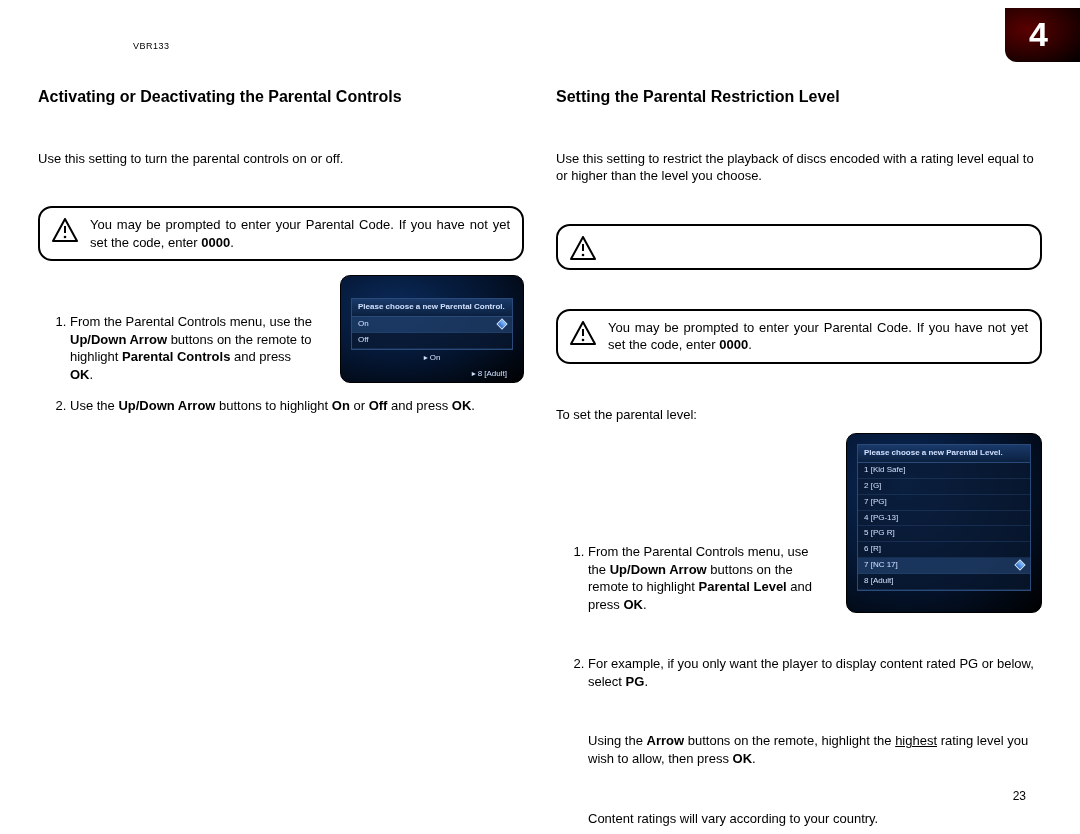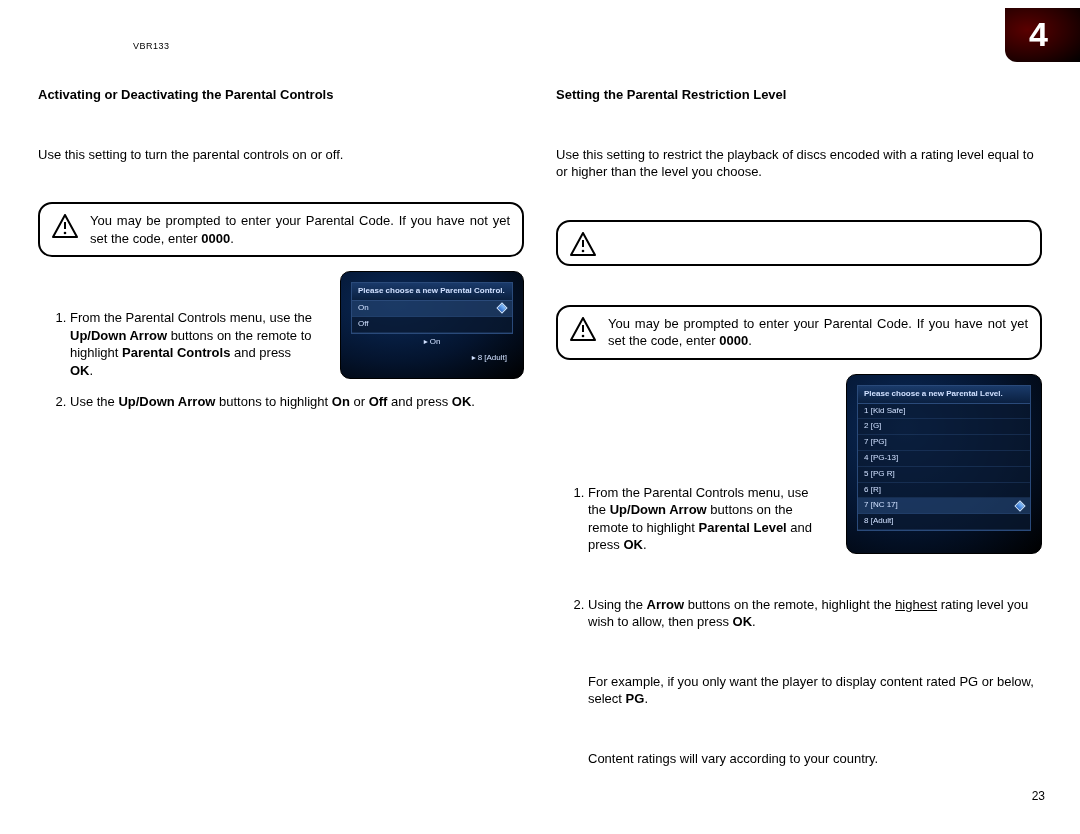--- a/index.html
+++ b/index.html
@@ -47,7 +47,7 @@
     gap: 32px;
   }
   .col { flex: 1 1 0; }
-  .h { font-weight: bold; margin-bottom: 18px; font-size: 13px;}
+  .h { font-weight: bold; margin-bottom: 18px; font-size: 16px;}
   p { margin-bottom: 10px; margin-top: 42px; }
 
   .callout {

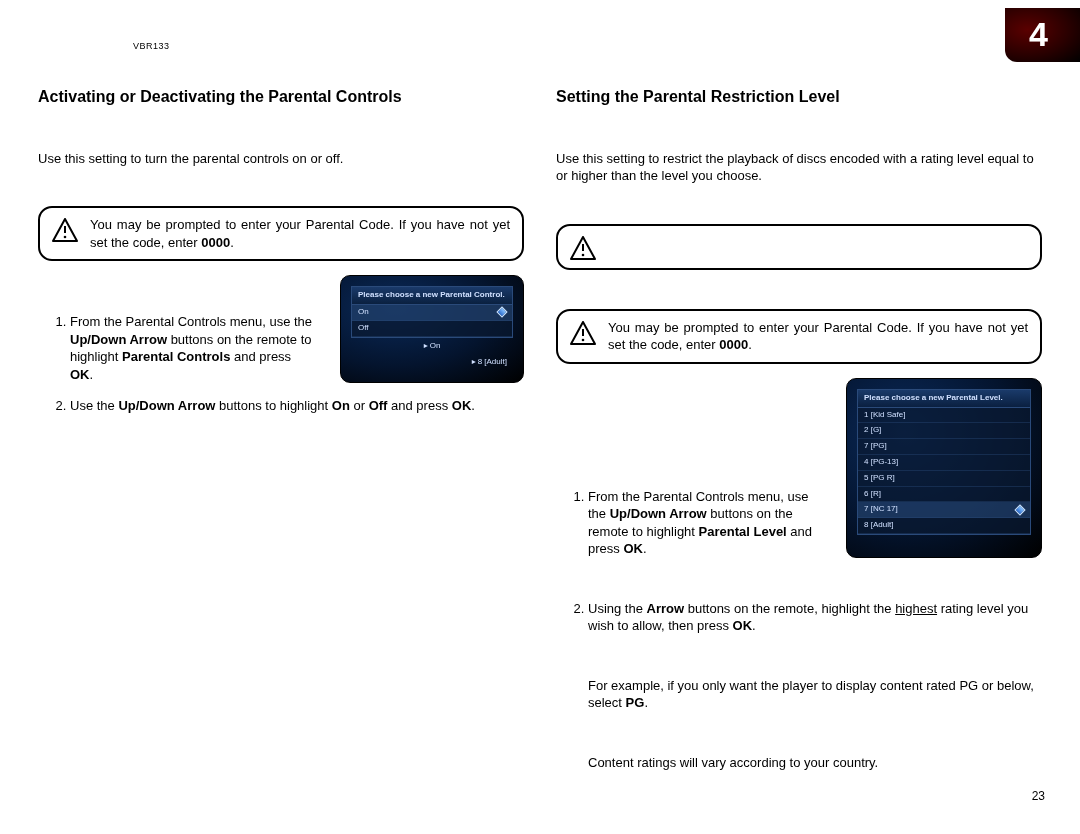--- a/index.html
+++ b/index.html
@@ -90,7 +90,7 @@
     font-size: 8px;
     color: #d0e0ff;
   }
-  .shot1 .menu-box { margin-top: 0; }
+  .shot1 .menu-box { margin-top: 12px; }
   .menu-header {
     background: linear-gradient(#1a3a6a,#0a2040);
     border-bottom: 1px solid #2a4a7a;

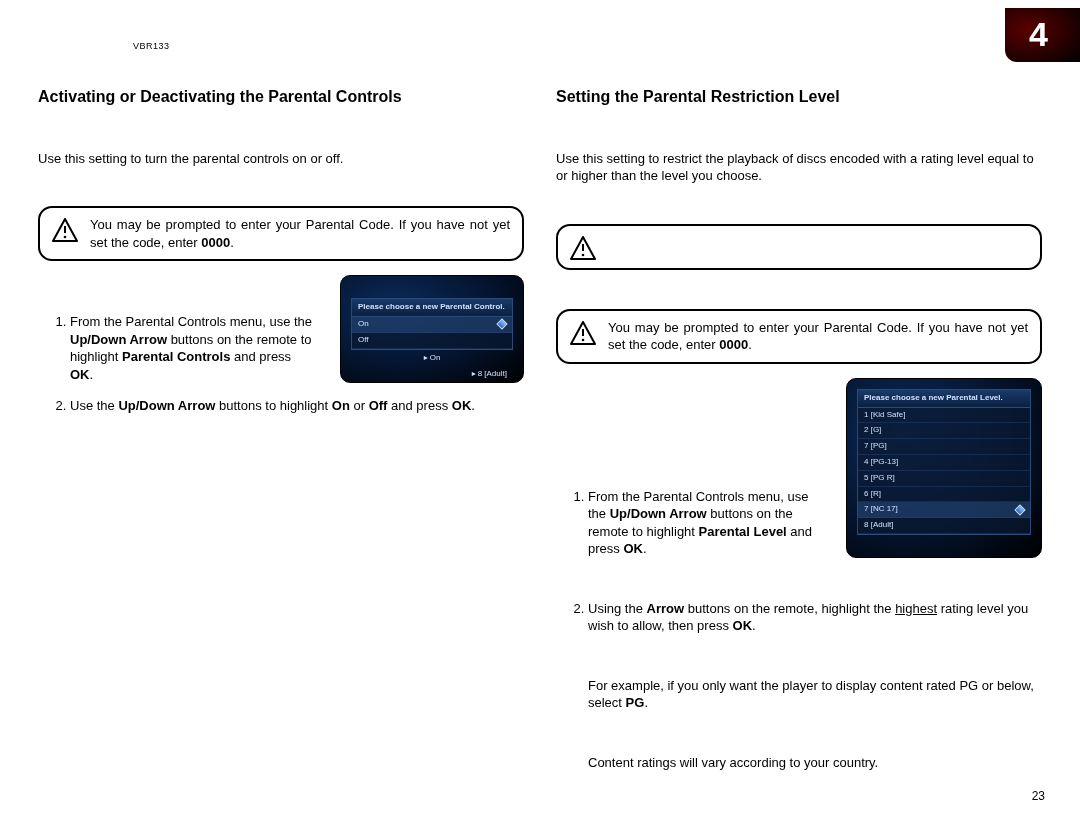--- a/index.html
+++ b/index.html
@@ -211,6 +211,7 @@
       <div><span>You may be prompted to enter your Parental Code. If you have not yet set the code, enter </span><b>0000</b><span>.</span></div>
     </div>
 
+    <p>To set the parental level:</p>
 
     <ol>
       <li>

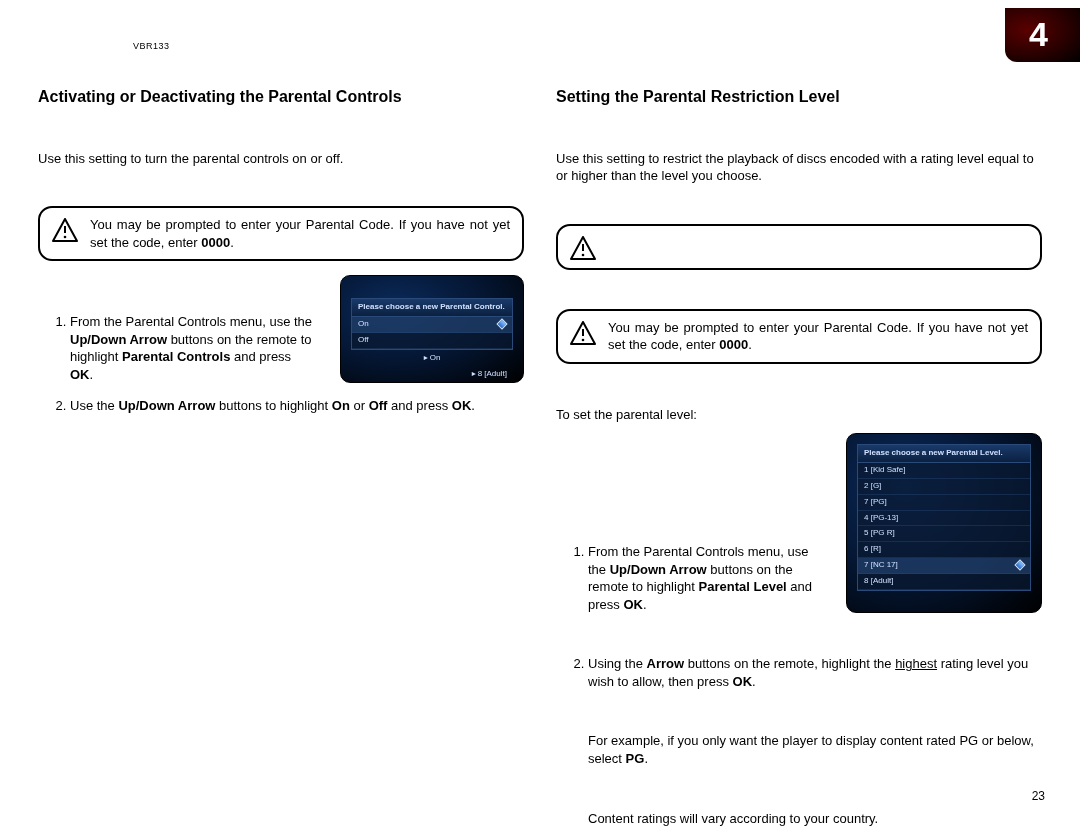--- a/index.html
+++ b/index.html
@@ -254,8 +254,8 @@
         </div>
       </li>
       <li>
+        <p><span>For example, if you only want the player to display content rated PG or below, select </span><b>PG</b><span>.</span></p>
         <p><span>Using the </span><b>Arrow</b><span> buttons on the remote, highlight the </span><span class="u">highest</span><span> rating level you wish to allow, then press </span><b>OK</b><span>.</span></p>
-        <p><span>For example, if you only want the player to display content rated PG or below, select </span><b>PG</b><span>.</span></p>
         <p>Content ratings will vary according to your country.</p>
       </li>
     </ol>

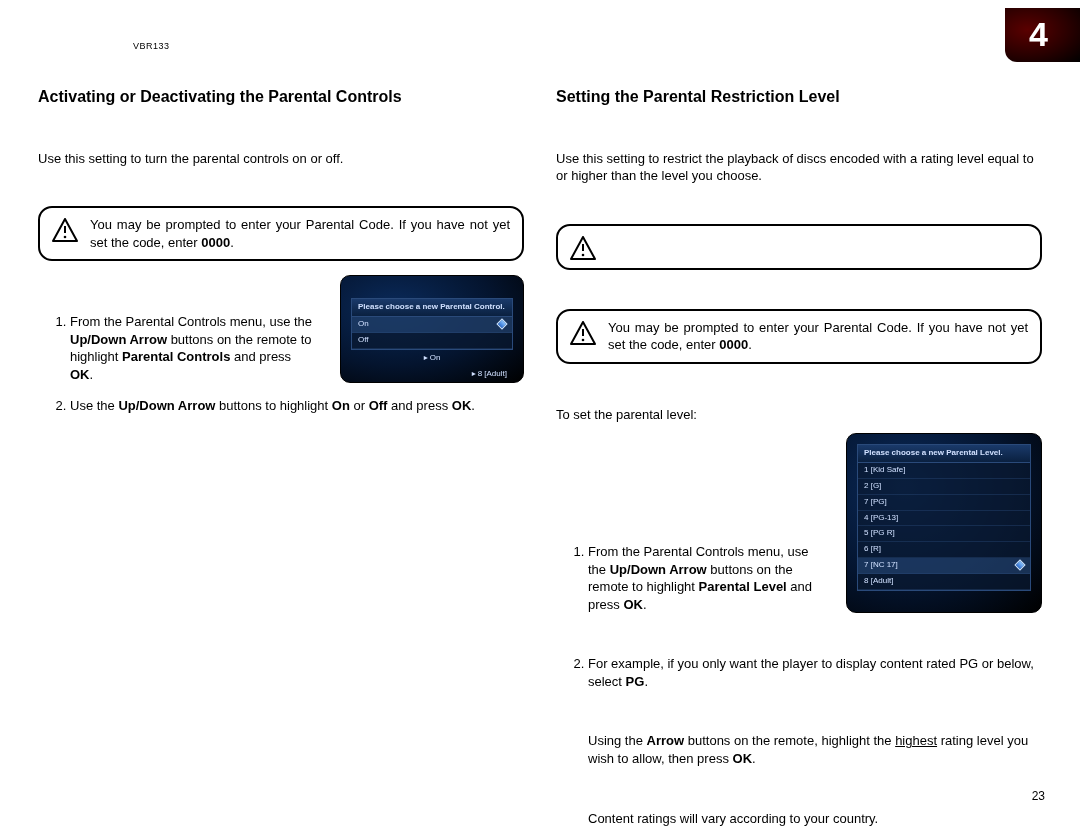--- a/index.html
+++ b/index.html
@@ -115,7 +115,7 @@
   .page-number {
     position: absolute;
     bottom: 30px;
-    right: 35px;
+    right: 54px;
     font-size: 12px;
   }
   b { font-weight: bold; }

